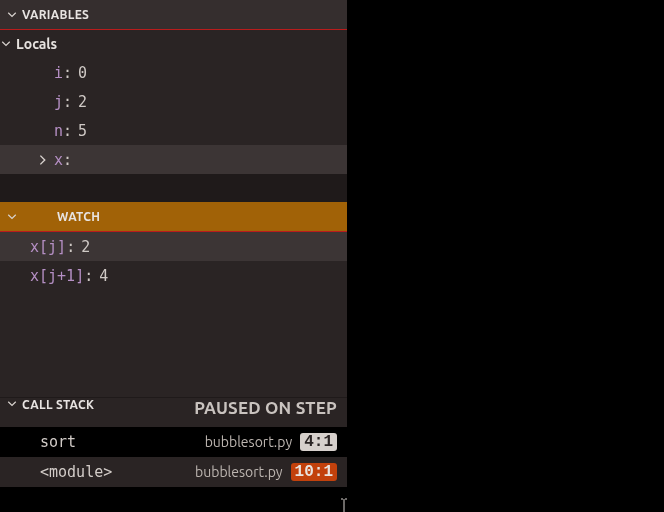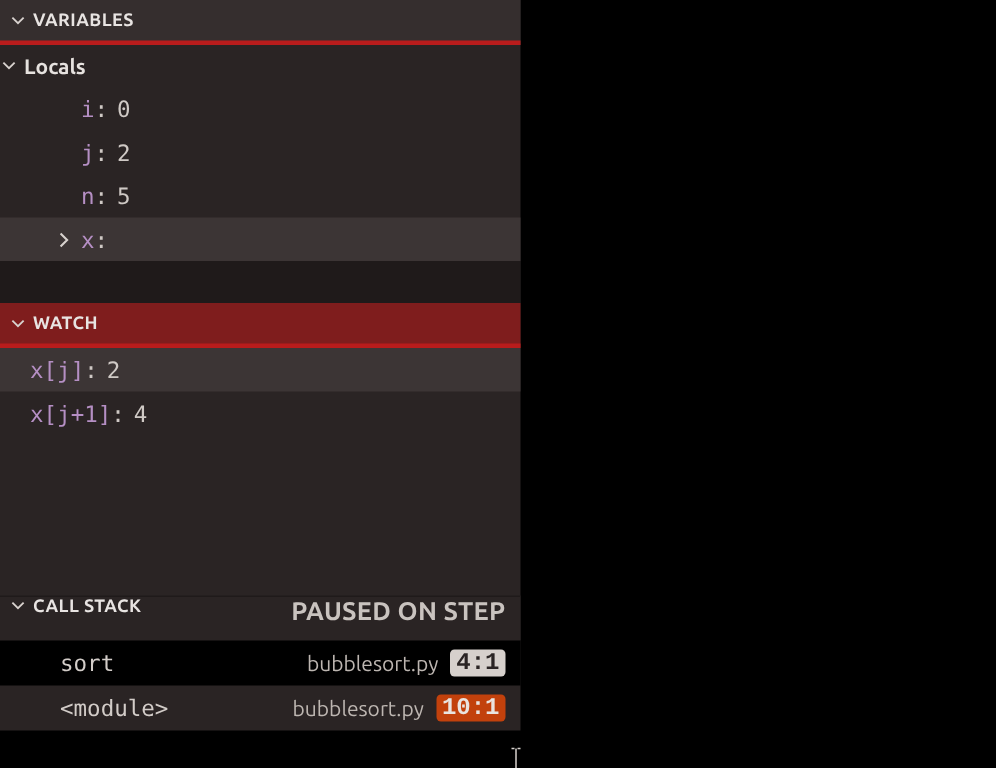--- a/index.html
+++ b/index.html
@@ -22,7 +22,7 @@
     height: 30px;
     padding: 0 6px;
     background: #352e2e;
-    border-bottom: 3px solid #b91c1c;
+    border-bottom: 1px solid #b91c1c;
     cursor: pointer;
   }
   .section-header.tight {

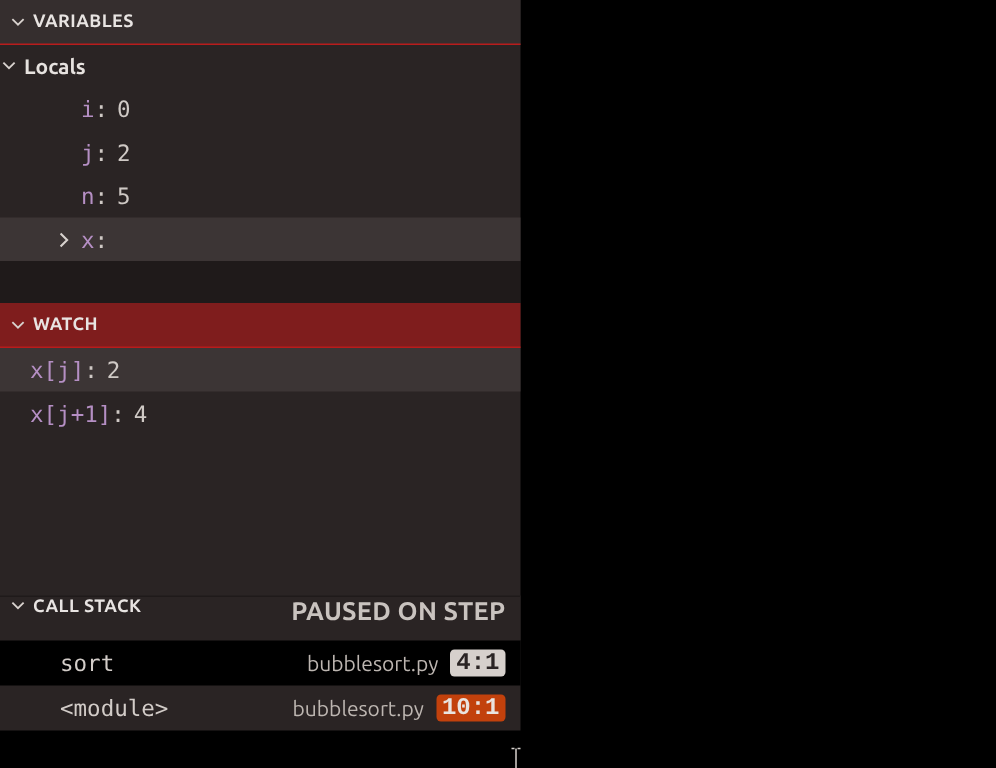--- a/index.html
+++ b/index.html
@@ -26,7 +26,8 @@
     cursor: pointer;
   }
   .section-header.tight {
-    background: #7f1d1d;
+    background: #a16207;
+    gap: 35px;
   }
   .section-title {
     font-weight: 700;

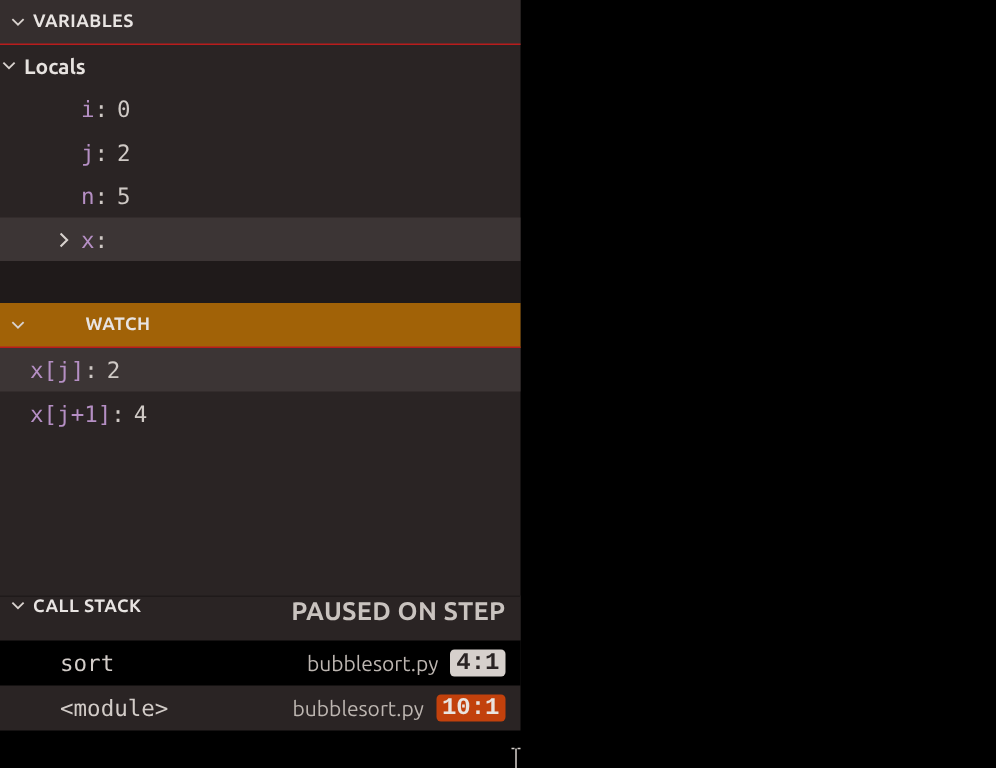--- a/index.html
+++ b/index.html
@@ -81,7 +81,7 @@
     display: flex;
     align-items: center;
     height: 29px;
-    padding-left: 20px;
+    padding-left: 30px;
     font-family: "DejaVu Sans Mono", Menlo, Consolas, monospace;
     font-size: 15px;
   }

